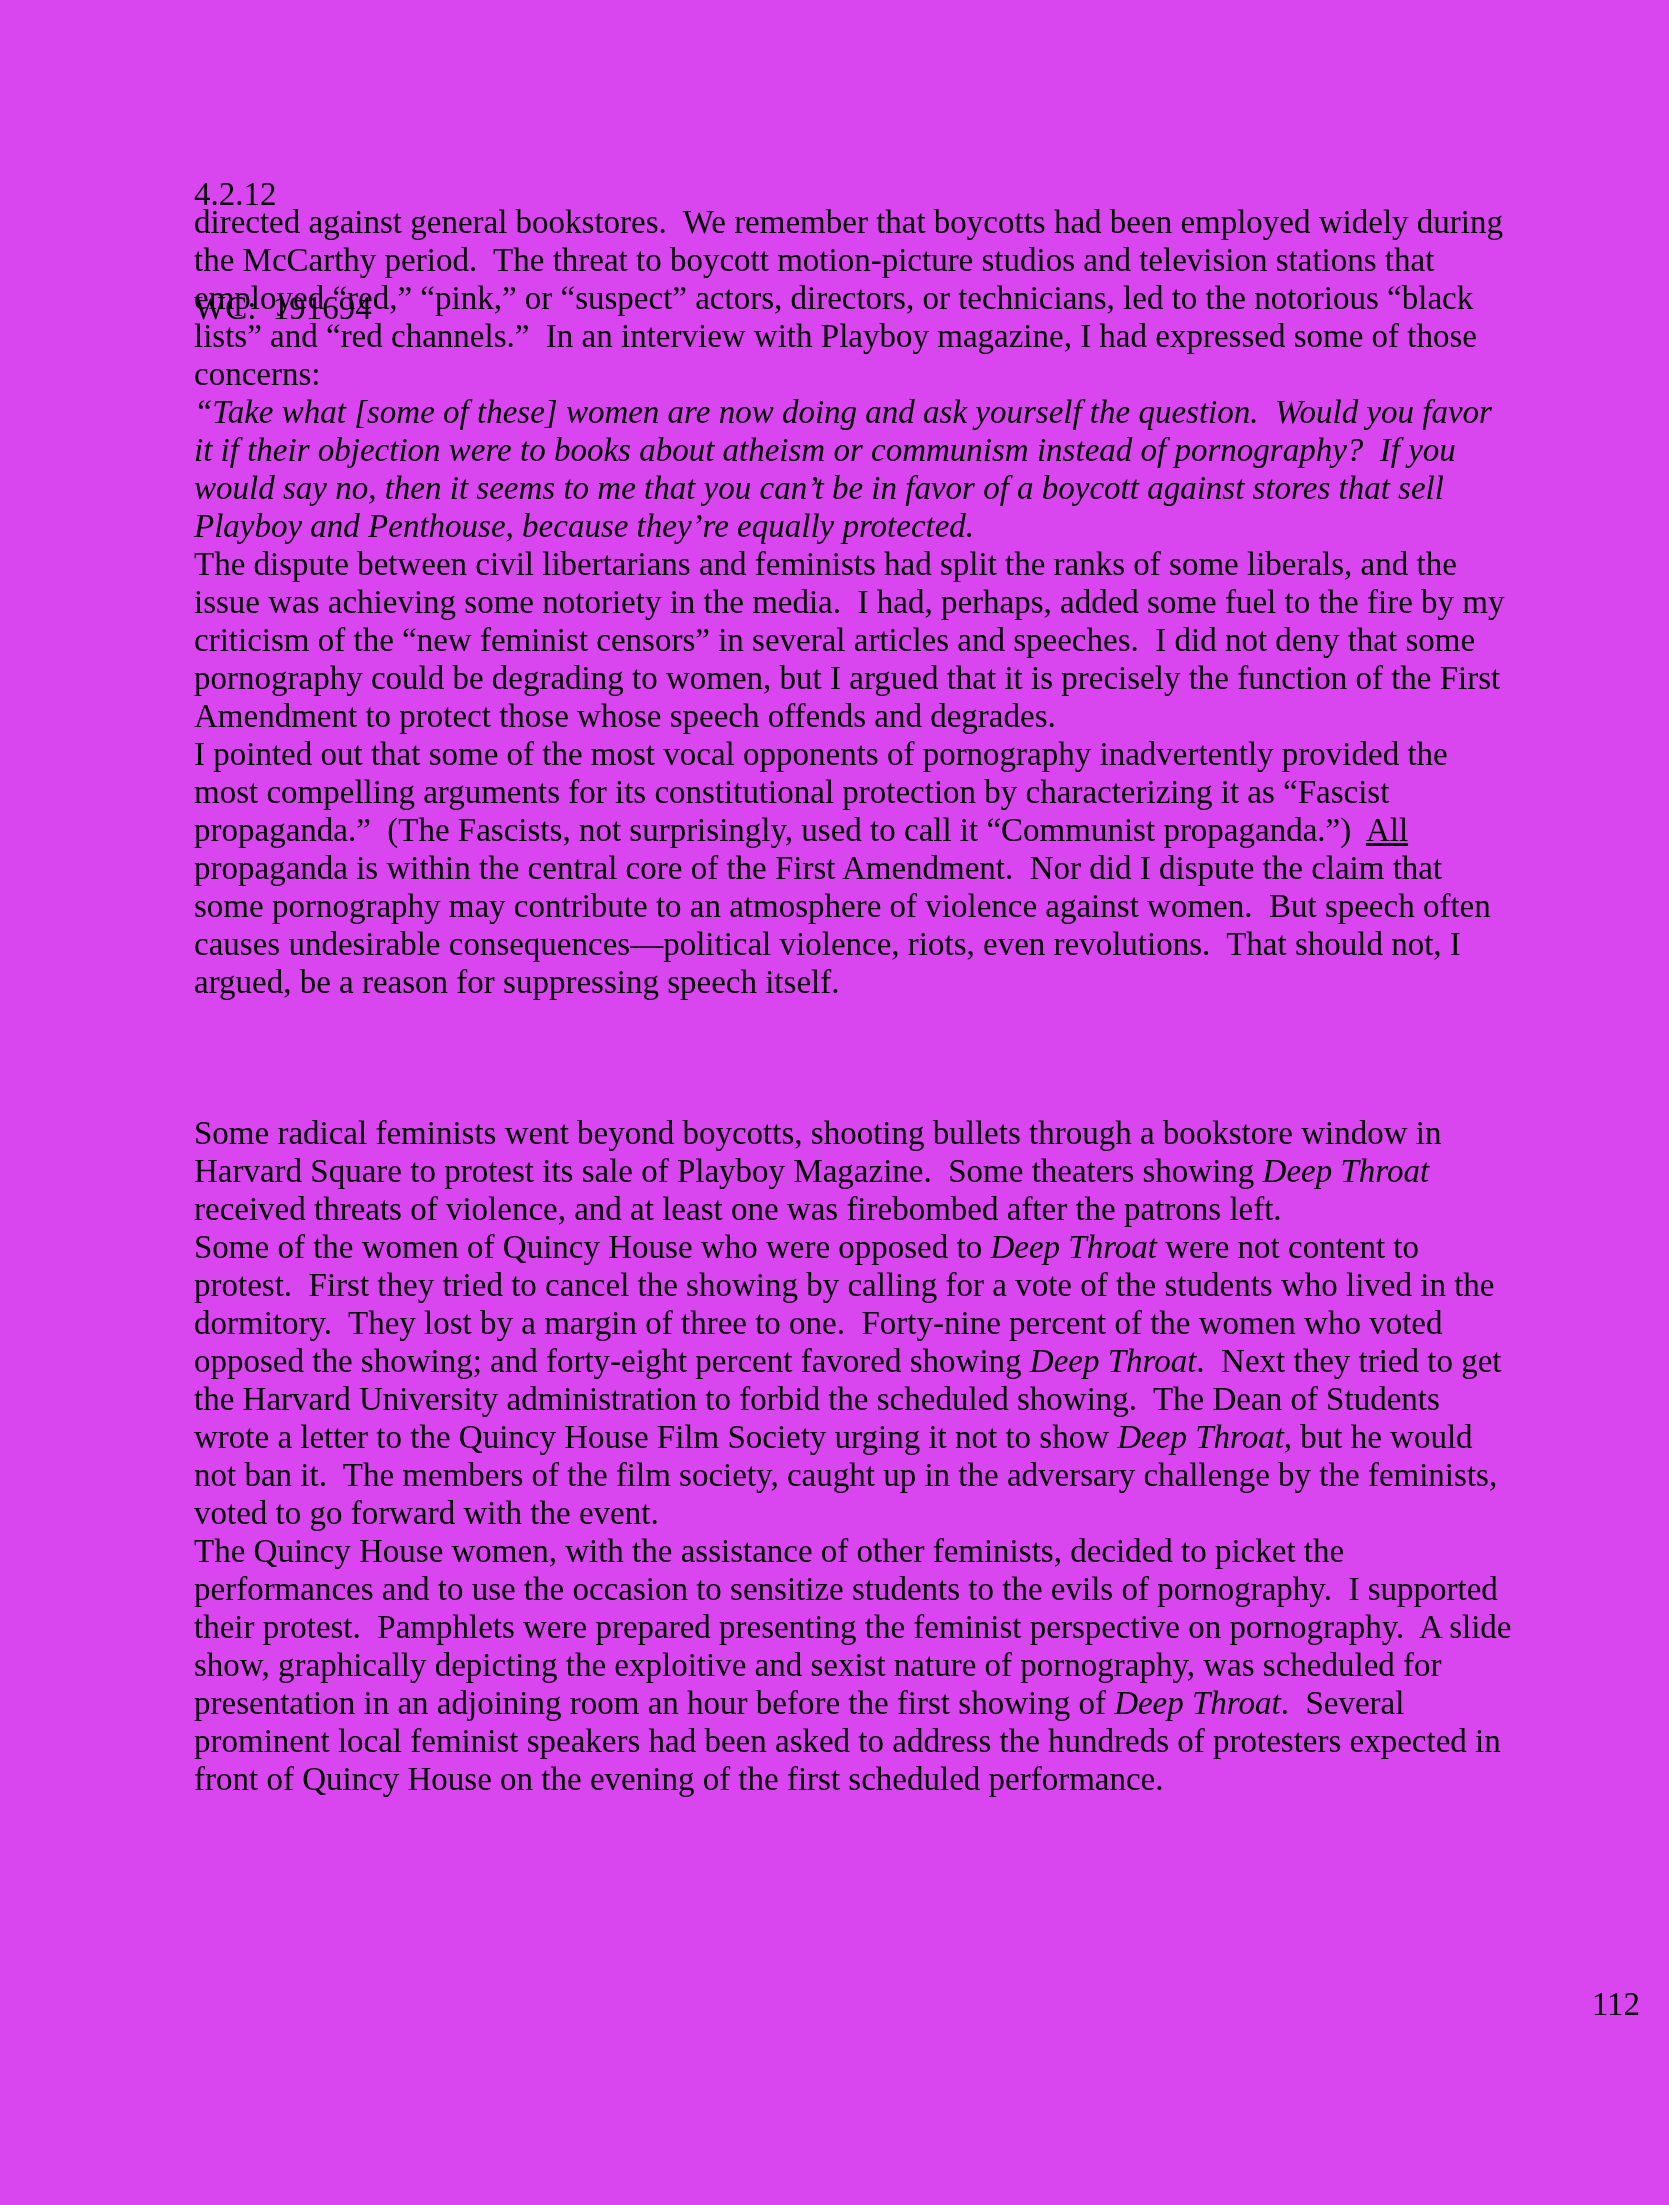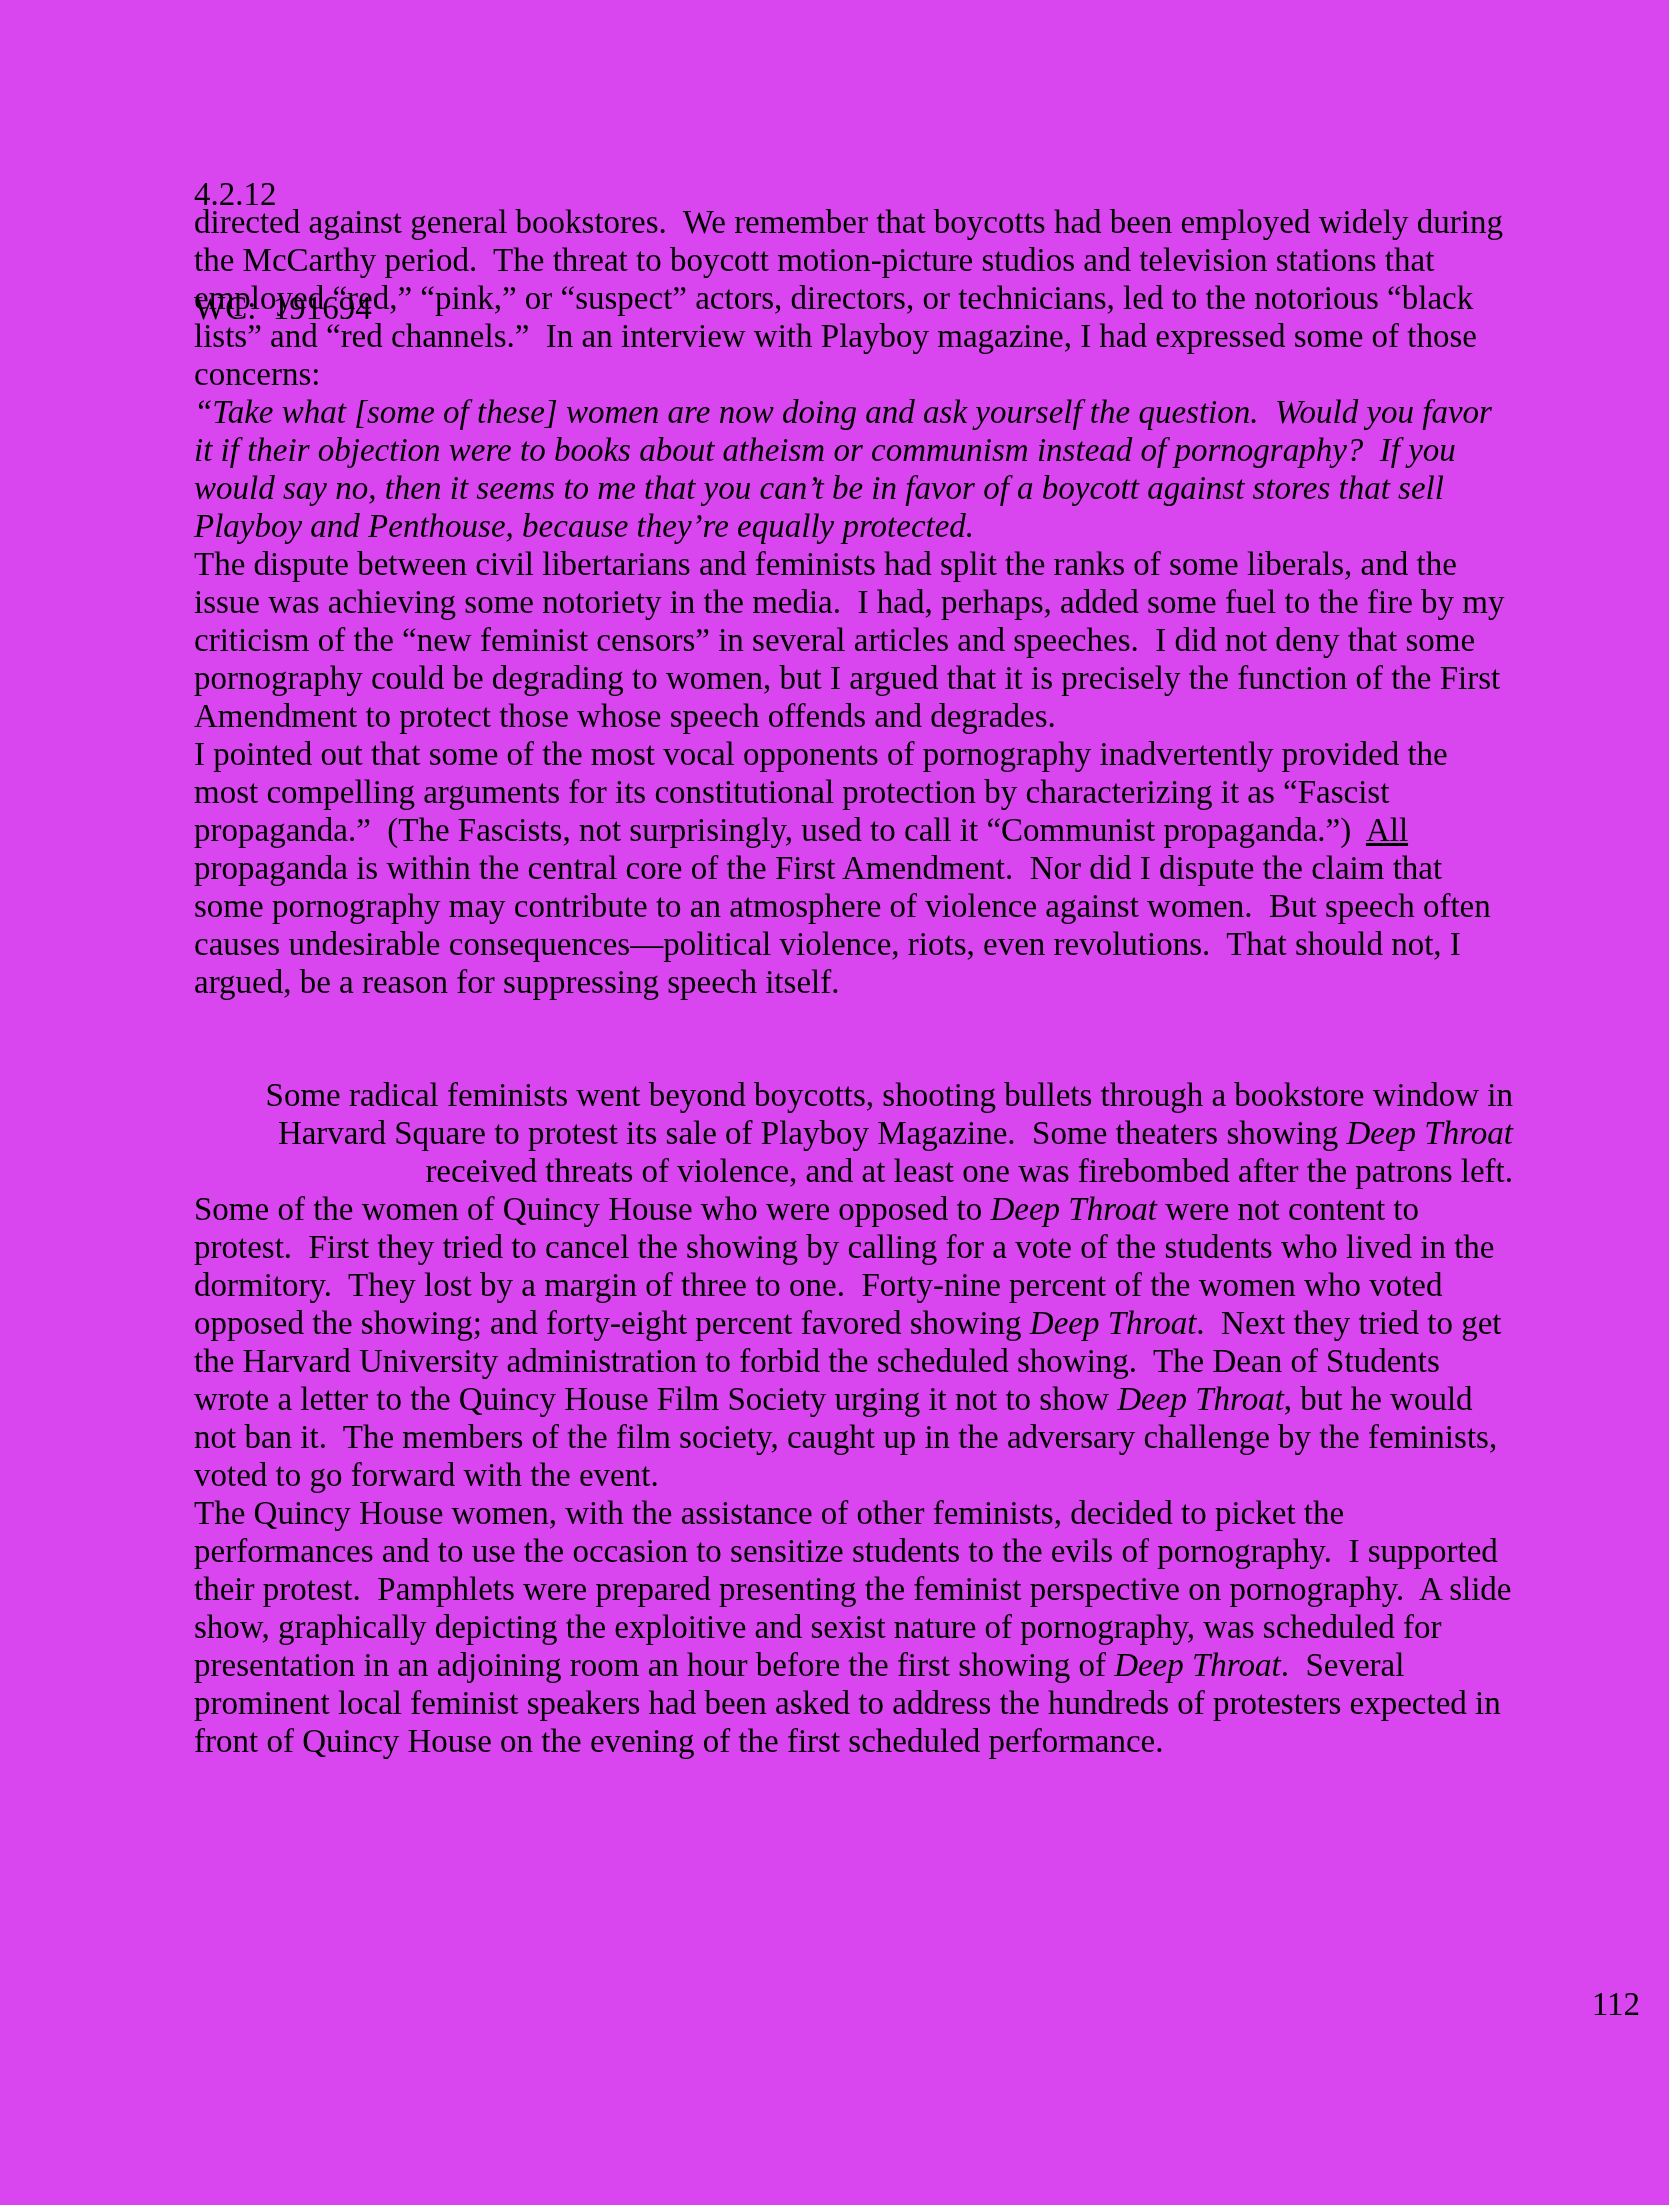--- a/index.html
+++ b/index.html
@@ -40,7 +40,7 @@
   }
   .para { margin-top: 38px; }
   .para.first { margin-top: 0; }
-  .para.gap-large { margin-top: 75px; text-align: right; }
+  .para.gap-large { margin-top: 113px; }
   .quote-block {
     margin-top: 38px;
     margin-left: 67px;

